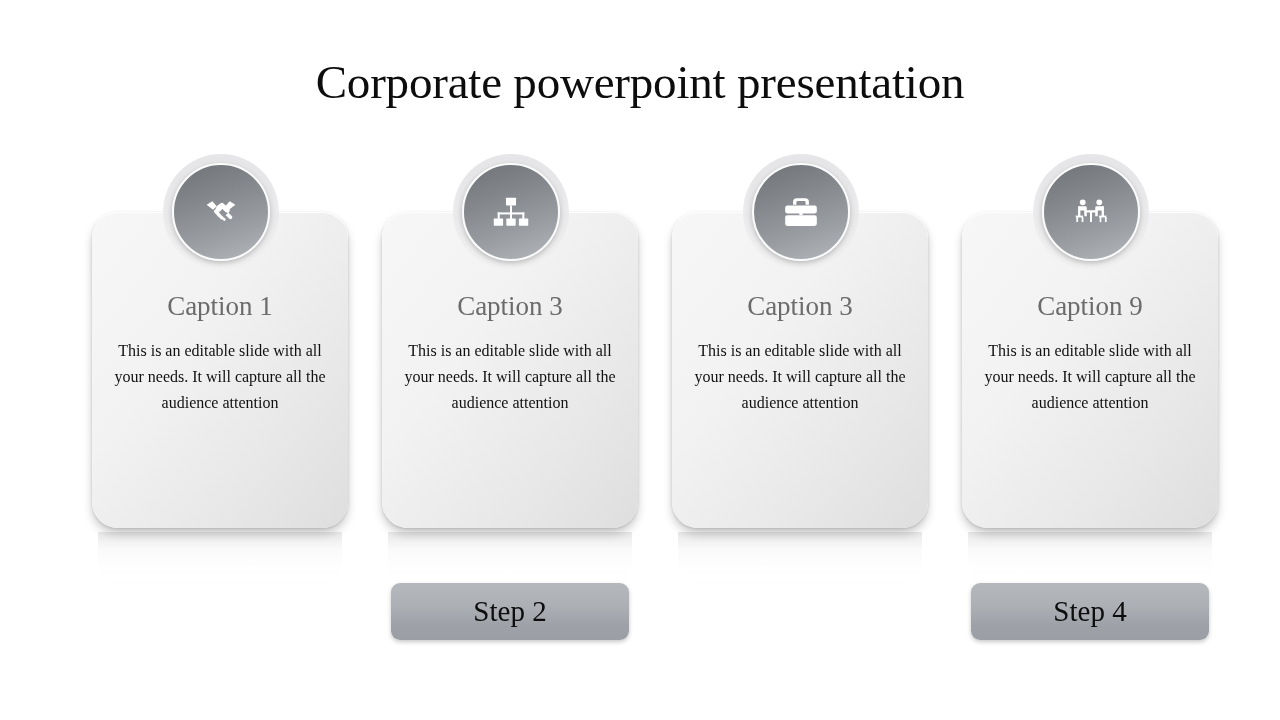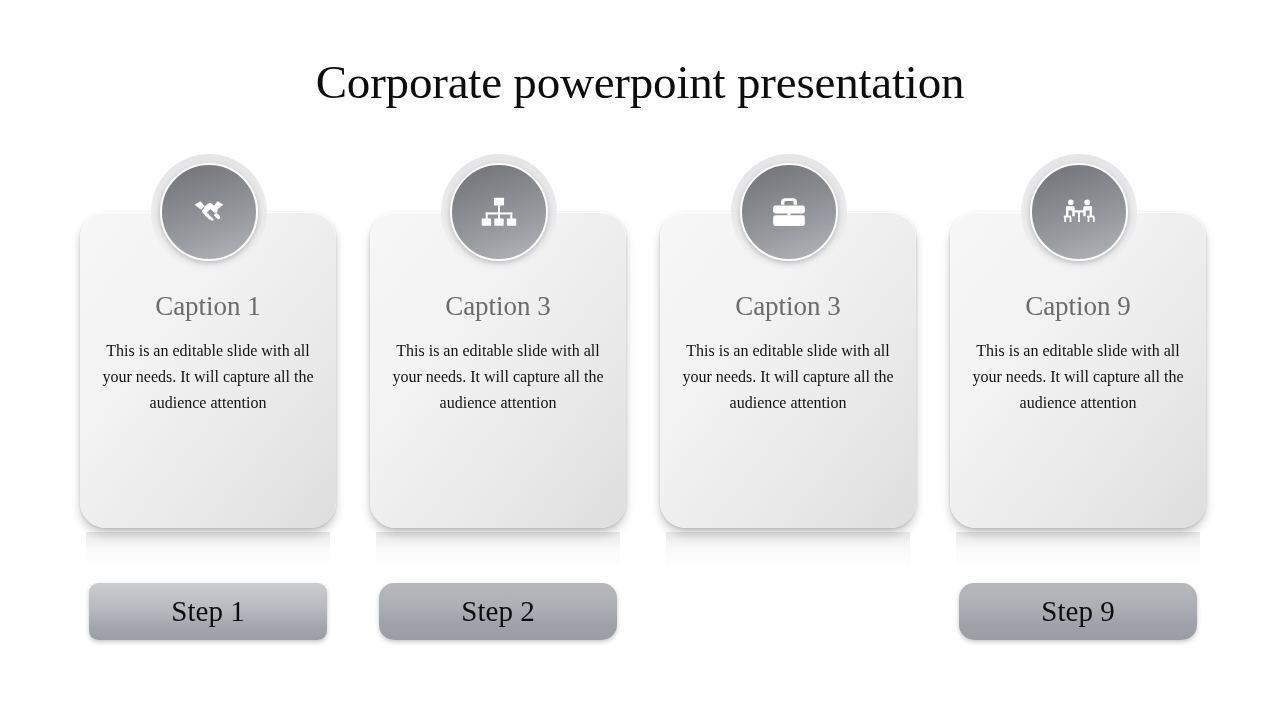--- a/index.html
+++ b/index.html
@@ -36,7 +36,7 @@
   .columns {
     position: absolute;
     top: 0;
-    left: 4px;
+    left: 16px;
     width: 1160px;
     height: 720px;
   }

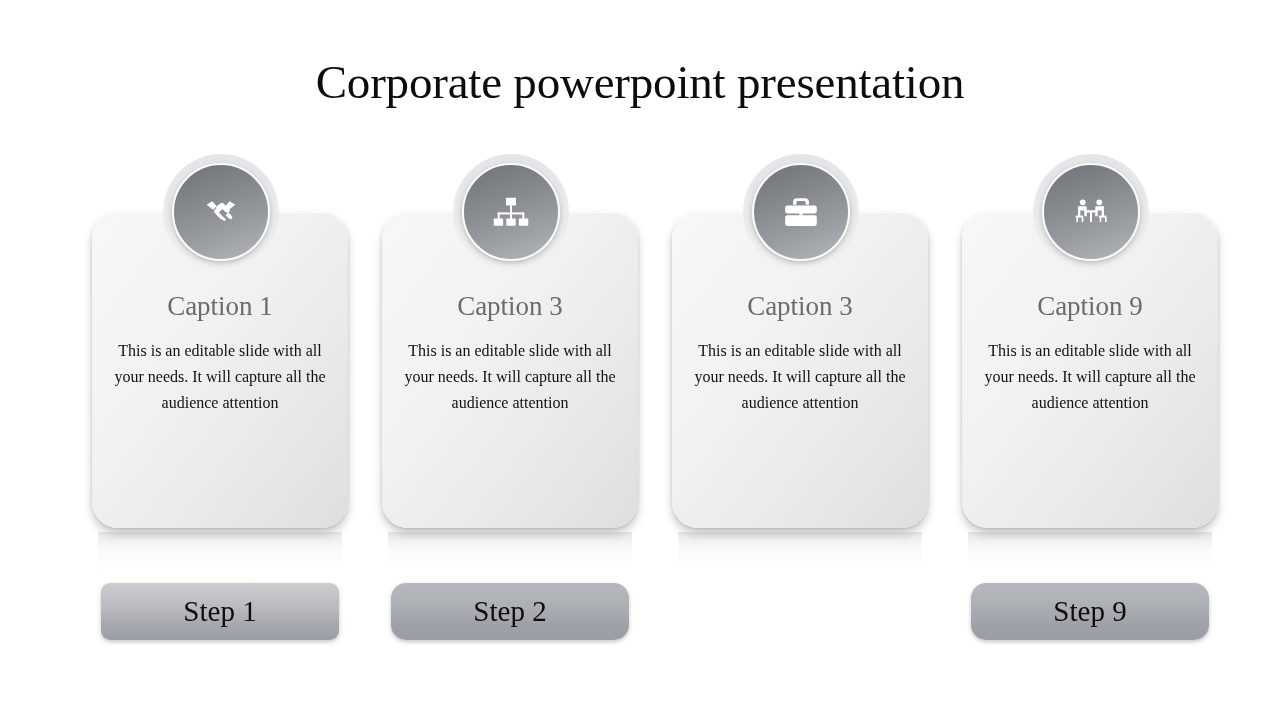--- a/index.html
+++ b/index.html
@@ -207,9 +207,6 @@
         </div>
       </div>
 
-      <div class="step-button">
-        <span class="step-label">Step 1</span>
-      </div>
     </div>
 
     <div class="column c1">

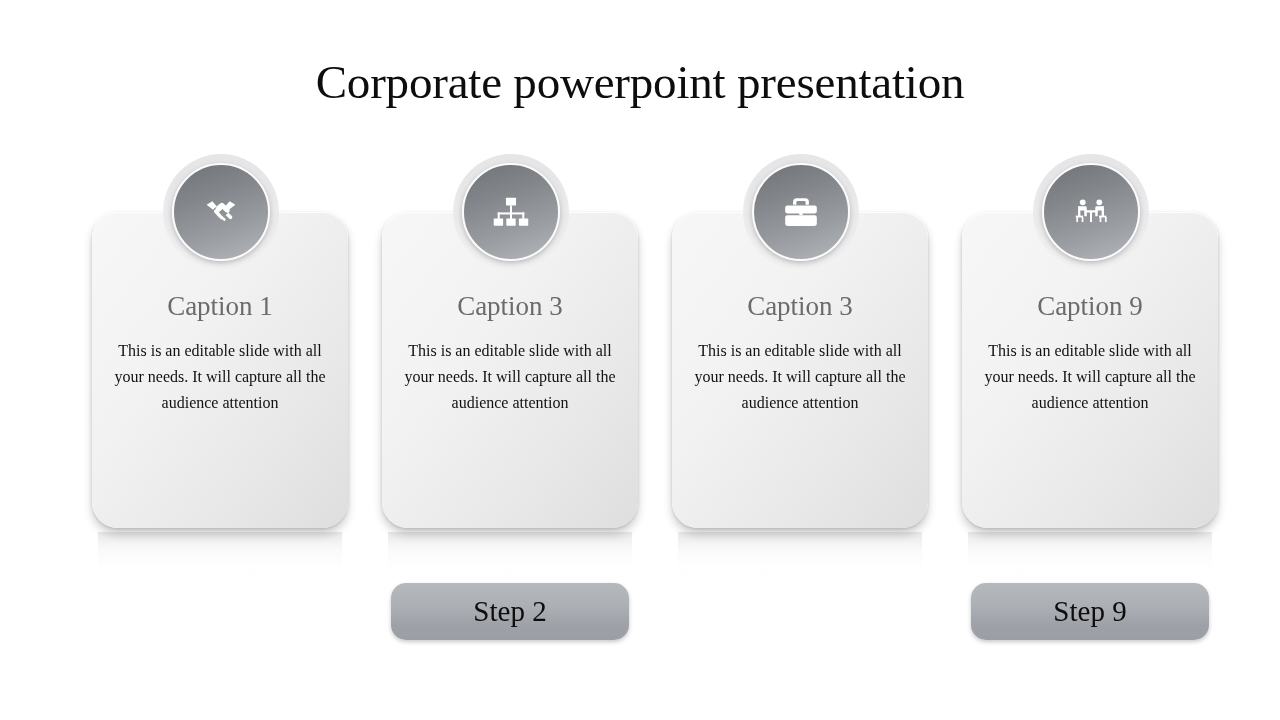--- a/index.html
+++ b/index.html
@@ -165,7 +165,6 @@
   }
   .step-button.dark {
     background: linear-gradient(to bottom, #b5b8bd 0%, #adb0b5 38%, #9ea1a7 74%, #9b9ea4 100%);
-    border-radius: 15px;
   }
   .step-label {
     font-family: "Liberation Serif", "DejaVu Serif", serif;

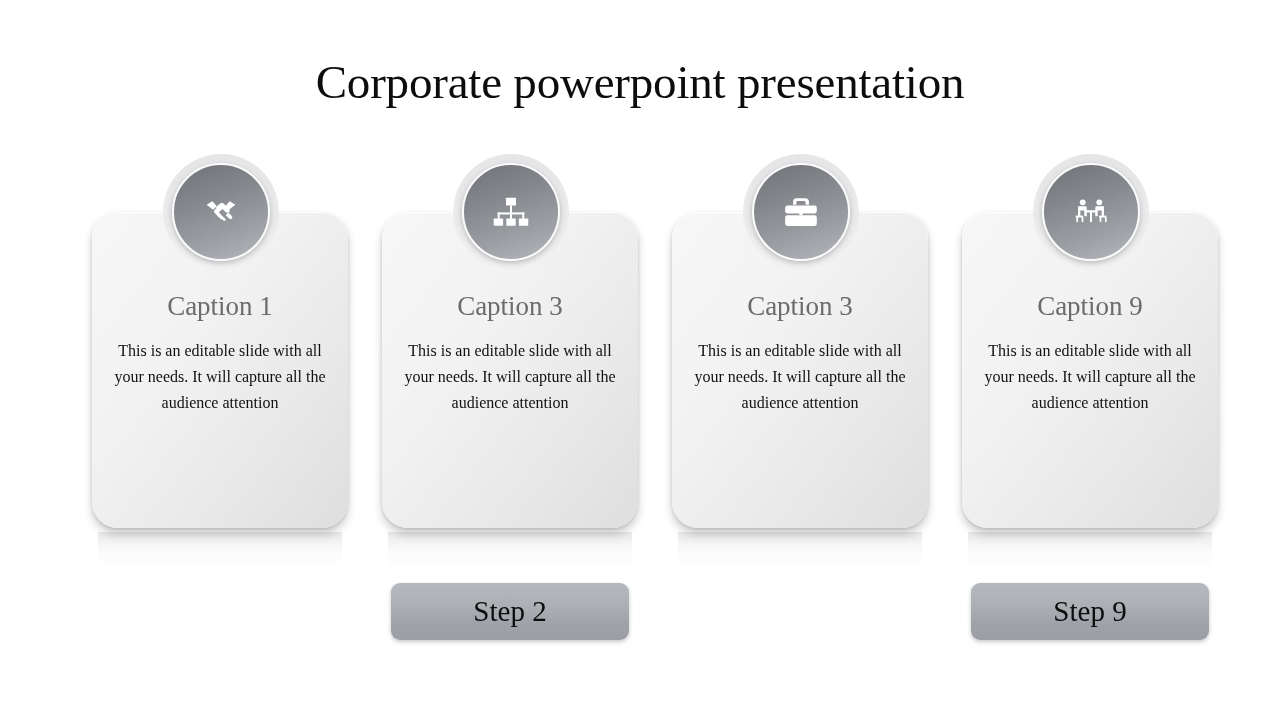--- a/index.html
+++ b/index.html
@@ -294,7 +294,7 @@
       </div>
 
       <div class="step-button dark">
-        <span class="step-label">Step 9</span>
+        <span class="step-label">Step 4</span>
       </div>
     </div>
 

